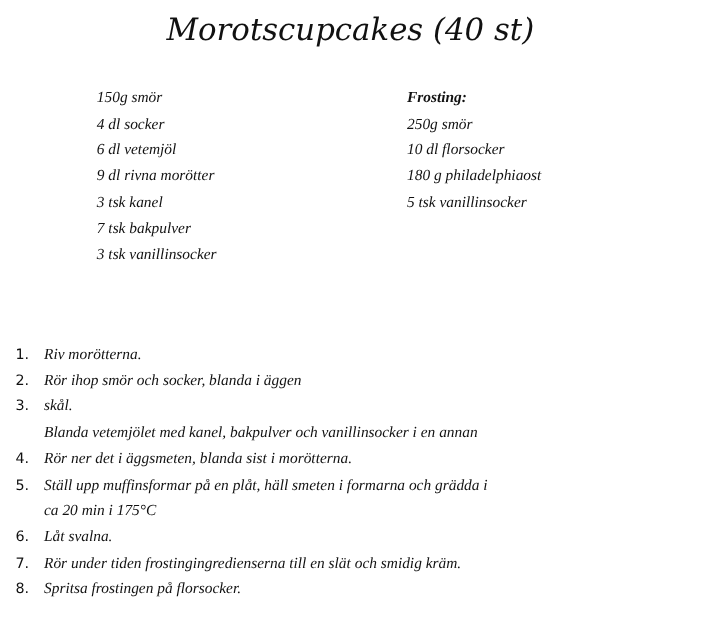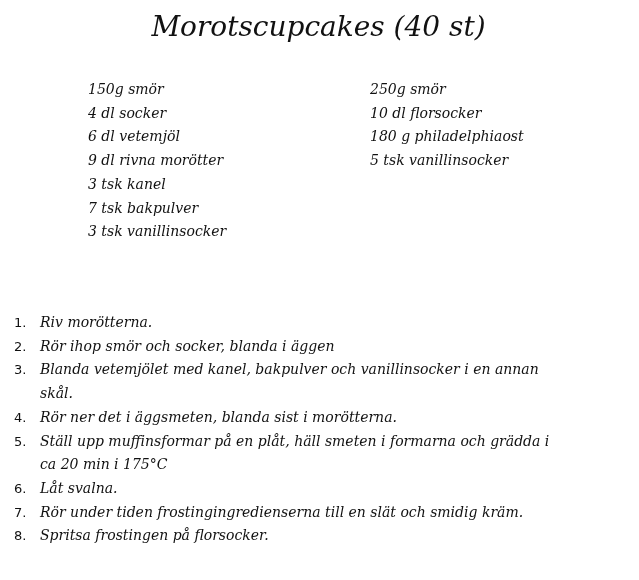--- a/index.html
+++ b/index.html
@@ -58,7 +58,7 @@
     .step .txt {
       flex: 1;
     }
-    .line { white-space: nowrap; }
+    .line { white-space: nowrap; font-family: Liberation Serif, serif; }
   </style>
 </head>
 <body>

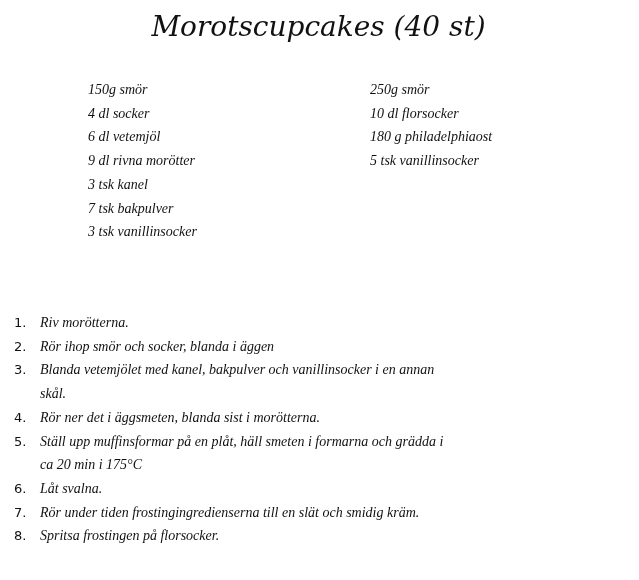--- a/index.html
+++ b/index.html
@@ -76,6 +76,7 @@
 </div>
 
 <div class="col col-right">
+  <div class="line heading">Frosting:</div>
   <div class="line">250g smör</div>
   <div class="line">10 dl florsocker</div>
   <div class="line">180 g philadelphiaost</div>

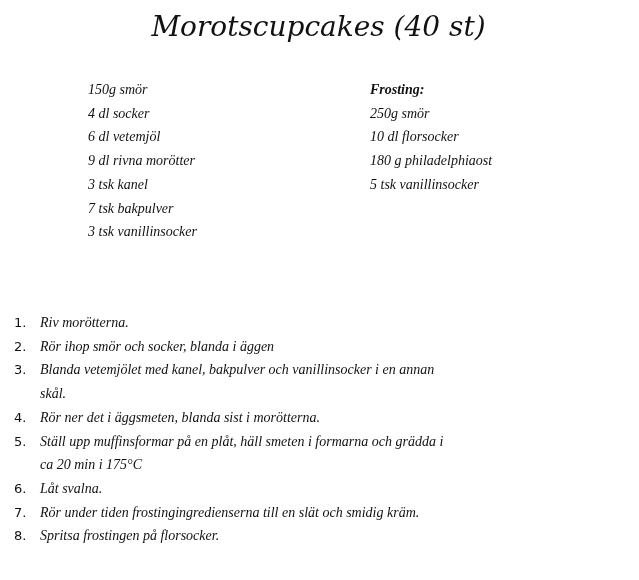--- a/index.html
+++ b/index.html
@@ -99,8 +99,8 @@
   <div class="step">
     <span class="num">3.</span>
     <div class="txt">
+      <div class="line">skål.</div>
       <div class="line">Blanda vetemjölet med kanel, bakpulver och vanillinsocker i en annan</div>
-      <div class="line">skål.</div>
     </div>
   </div>
   <div class="step">

